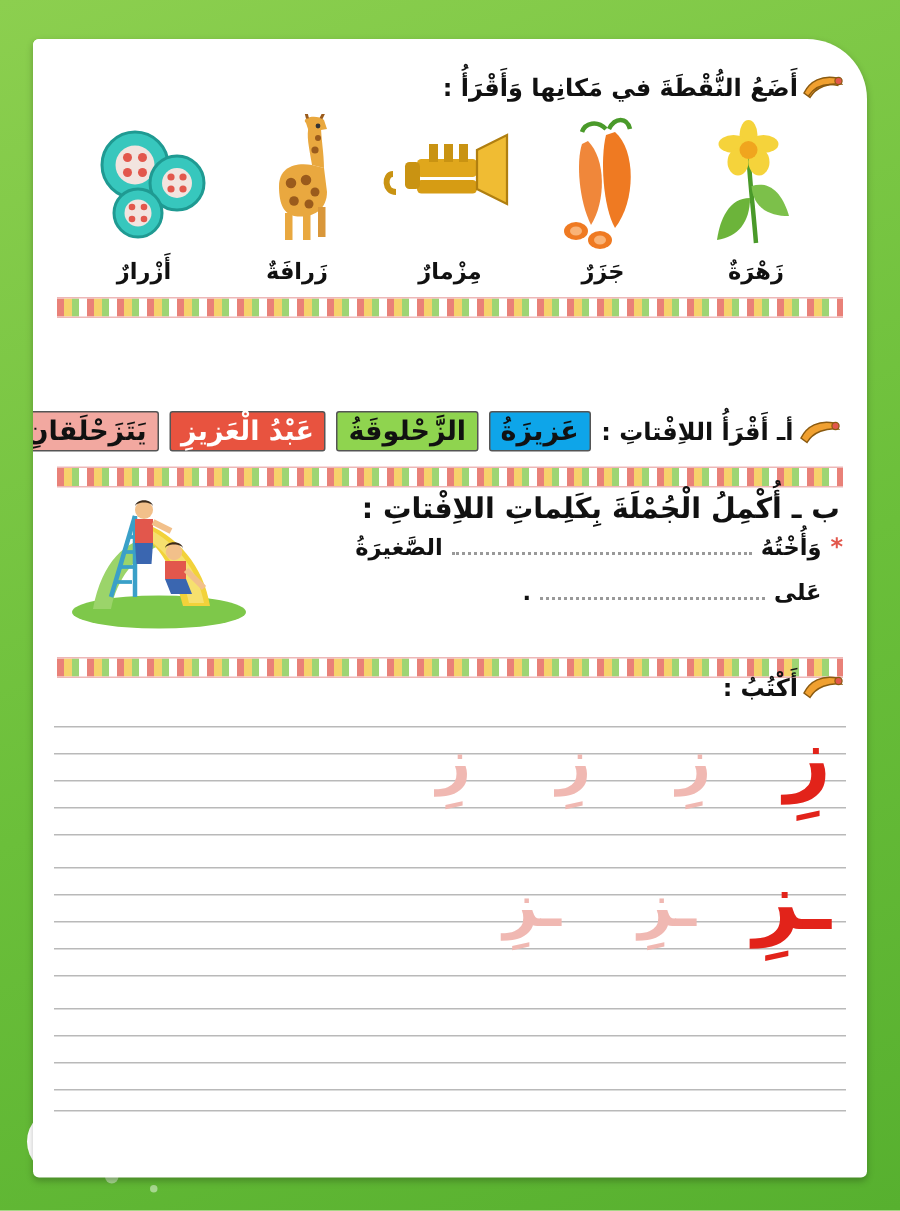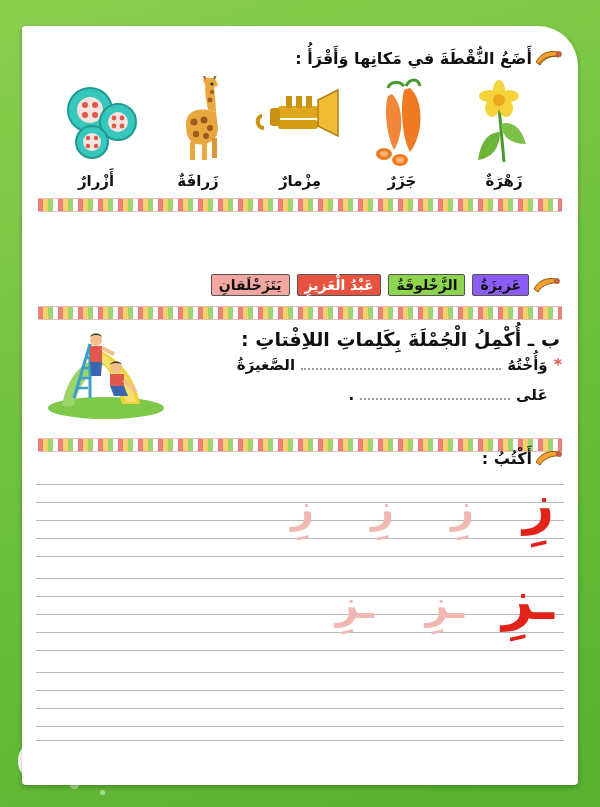--- a/index.html
+++ b/index.html
@@ -149,7 +149,7 @@
   .label-chip {
     border: 1px solid #555;
     padding: 2px 7px;
-    font-size: 14px;
+    font-size: 18px;
     font-weight: bold;
     color: #111;
     border-radius: 2px;

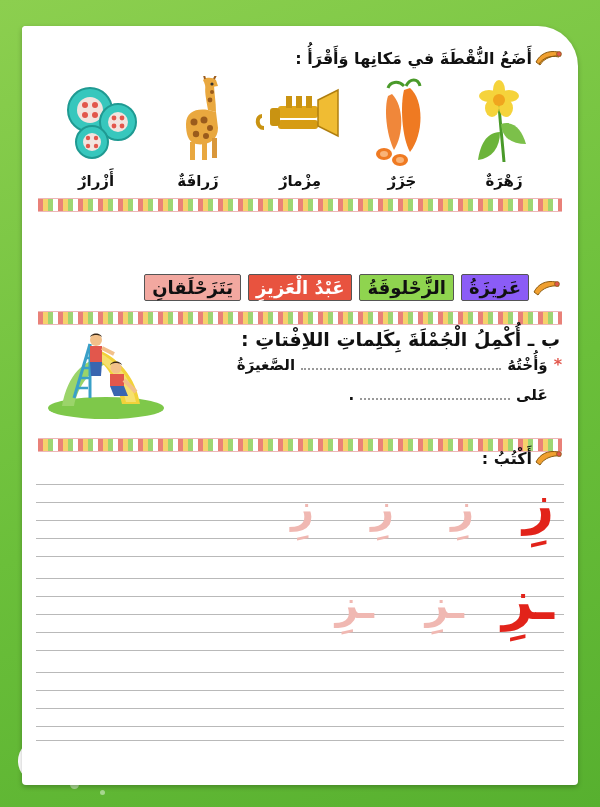--- a/index.html
+++ b/index.html
@@ -155,7 +155,7 @@
     border-radius: 2px;
     white-space: nowrap;
   }
-  .chip-yellow { background: #8b5cf6; }
+  .chip-yellow { background: #0ea5e9; }
   .chip-green  { background: #8fd44f; }
   .chip-red    { background: #e8533f; color:#fff; }
   .chip-pink   { background: #f2a8a0; }

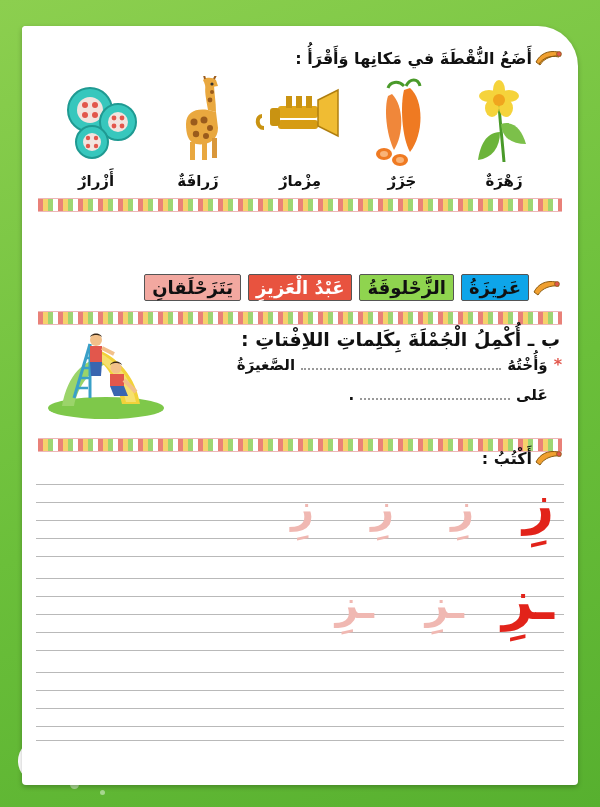--- a/index.html
+++ b/index.html
@@ -381,6 +381,7 @@
               <circle cx="25" cy="6" r="2.4" fill="#e2574c" stroke="#8a5a10" stroke-width="0.8"></circle>
             </svg>
           </span>
+          <span class="heading-text arabic">أـ أَقْرَأُ اللاِفْتاتِ :</span>
           <span class="label-chip chip-yellow arabic">عَزيزَةُ</span>
           <span class="label-chip chip-green arabic">الزَّحْلوقَةُ</span>
           <span class="label-chip chip-red arabic">عَبْدُ الْعَزيزِ</span>

